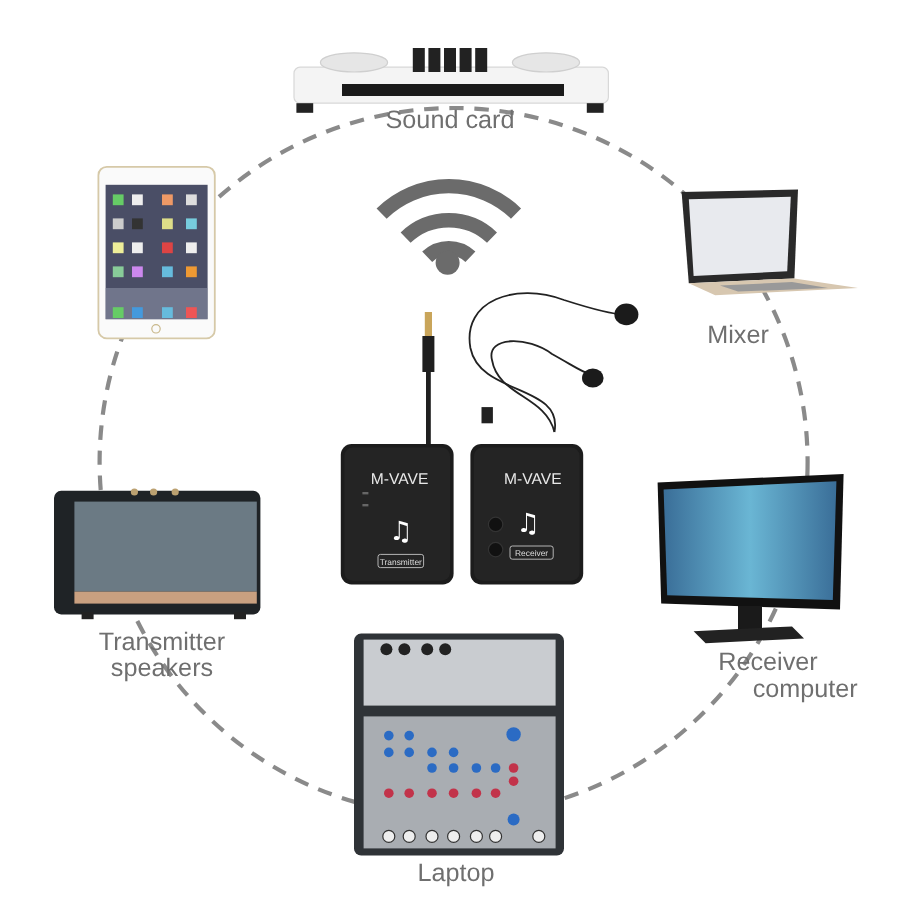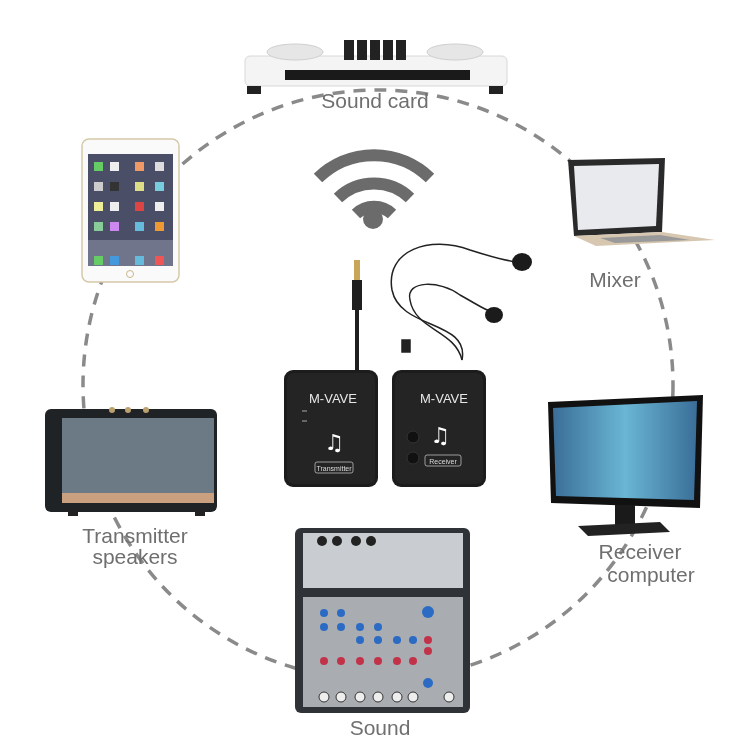--- a/index.html
+++ b/index.html
@@ -179,7 +179,7 @@
 <div class="label" style="left:300px; top:89px; width:150px;">Sound card</div>
 <div class="label" style="left:570px; top:268px; width:90px;">Mixer</div>
 <div class="label" style="left:585px; top:540px; width:110px;">Receiver</div>
-<div class="label" style="left:596px; top:563px; width:110px;">computer</div>
+<div class="label" style="left:616px; top:563px; width:110px;">computer</div>
 <div class="label" style="left:325px; top:716px; width:110px;">Sound</div>
 <div class="label" style="left:70px; top:524px; width:130px;">Transmitter</div>
 <div class="label" style="left:70px; top:545px; width:130px;">speakers</div>

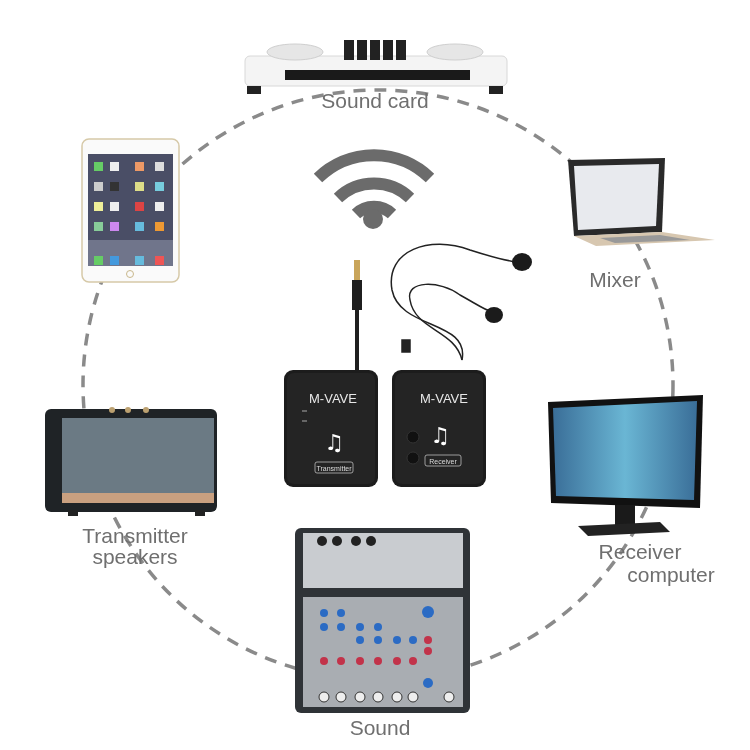--- a/index.html
+++ b/index.html
@@ -180,7 +180,7 @@
 <div class="label" style="left:570px; top:268px; width:90px;">Mixer</div>
 <div class="label" style="left:585px; top:540px; width:110px;">Receiver</div>
 <div class="label" style="left:616px; top:563px; width:110px;">computer</div>
-<div class="label" style="left:325px; top:716px; width:110px;">Sound</div>
+<div class="label" style="left:325px; top:716px; width:110px;">Laptop</div>
 <div class="label" style="left:70px; top:524px; width:130px;">Transmitter</div>
 <div class="label" style="left:70px; top:545px; width:130px;">speakers</div>
 

